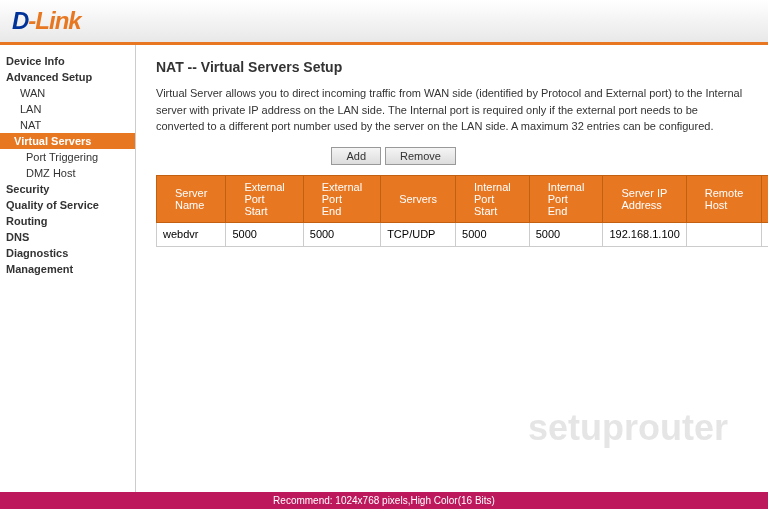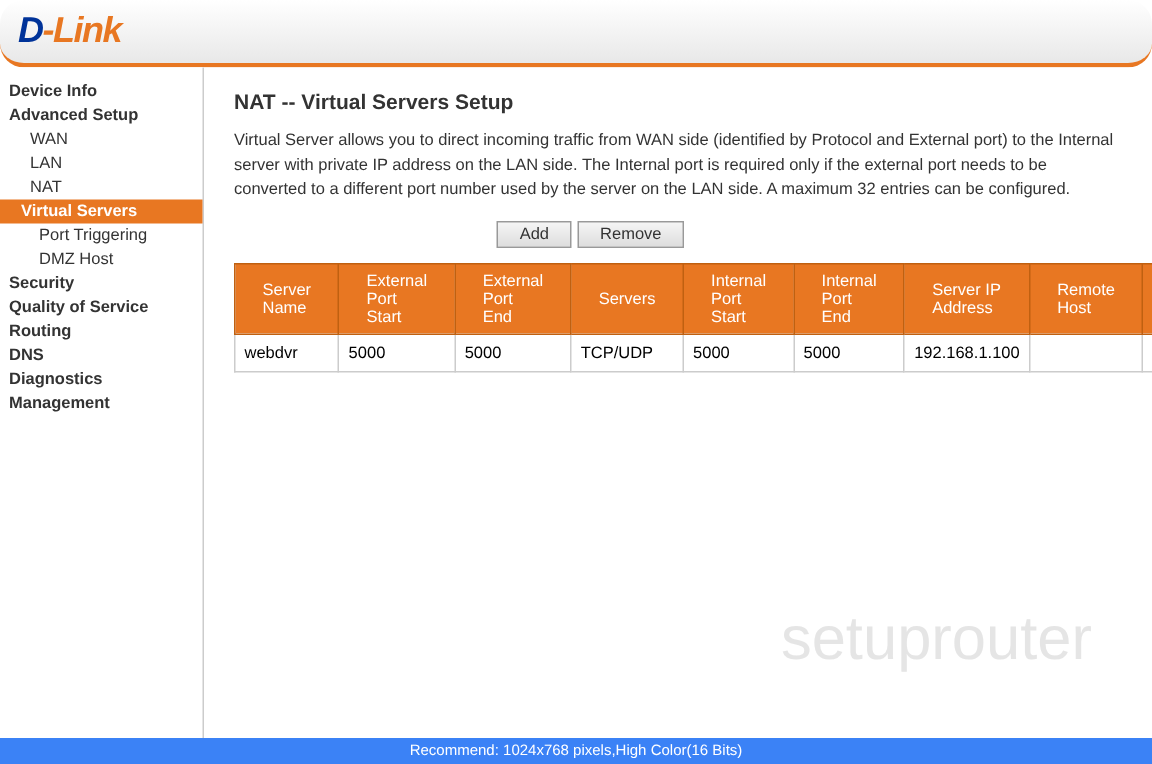--- a/index.html
+++ b/index.html
@@ -13,7 +13,6 @@
       height: 45px;
       display: flex;
       align-items: center;
-      border-radius: 16px;
     }
     .dlink-logo {
       font-size: 24px;

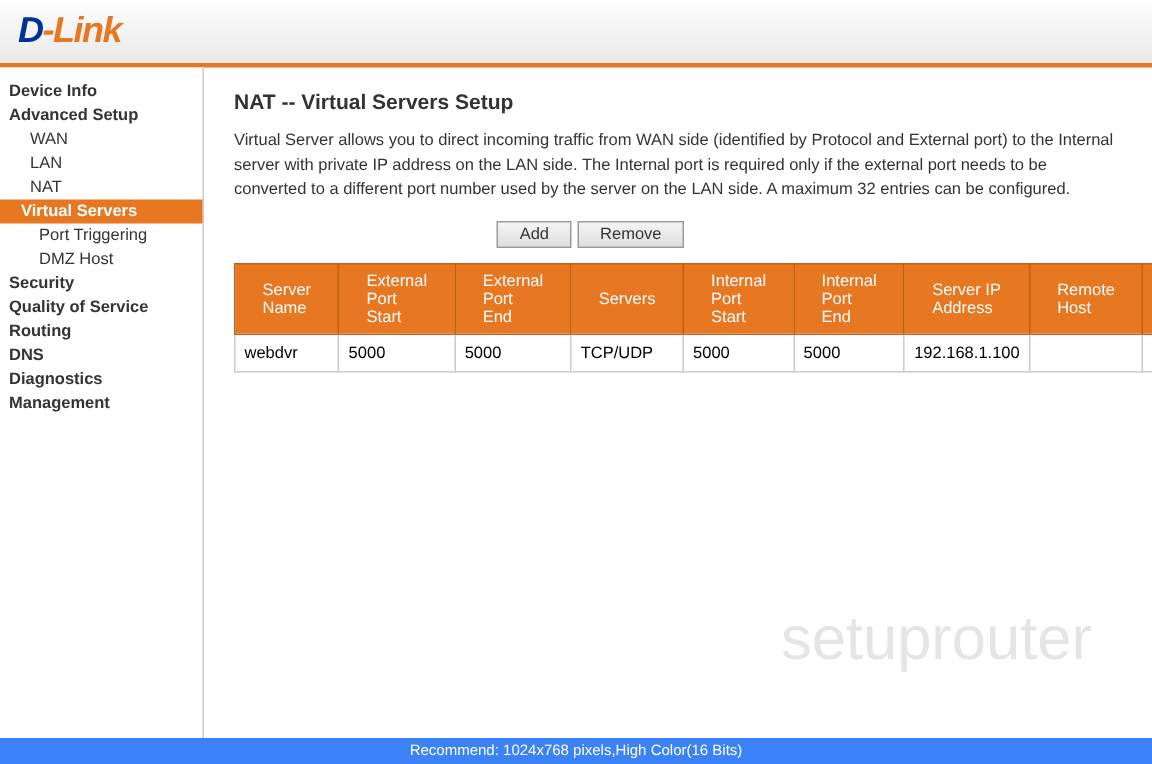--- a/index.html
+++ b/index.html
@@ -85,10 +85,10 @@
       position: absolute;
       bottom: 60px;
       right: 40px;
-      font-size: 41px;
+      font-size: 36px;
       color: rgba(180,180,180,0.35);
       pointer-events: none;
-      font-weight: normal;
+      font-weight: bold;
       white-space: nowrap;
     }
 

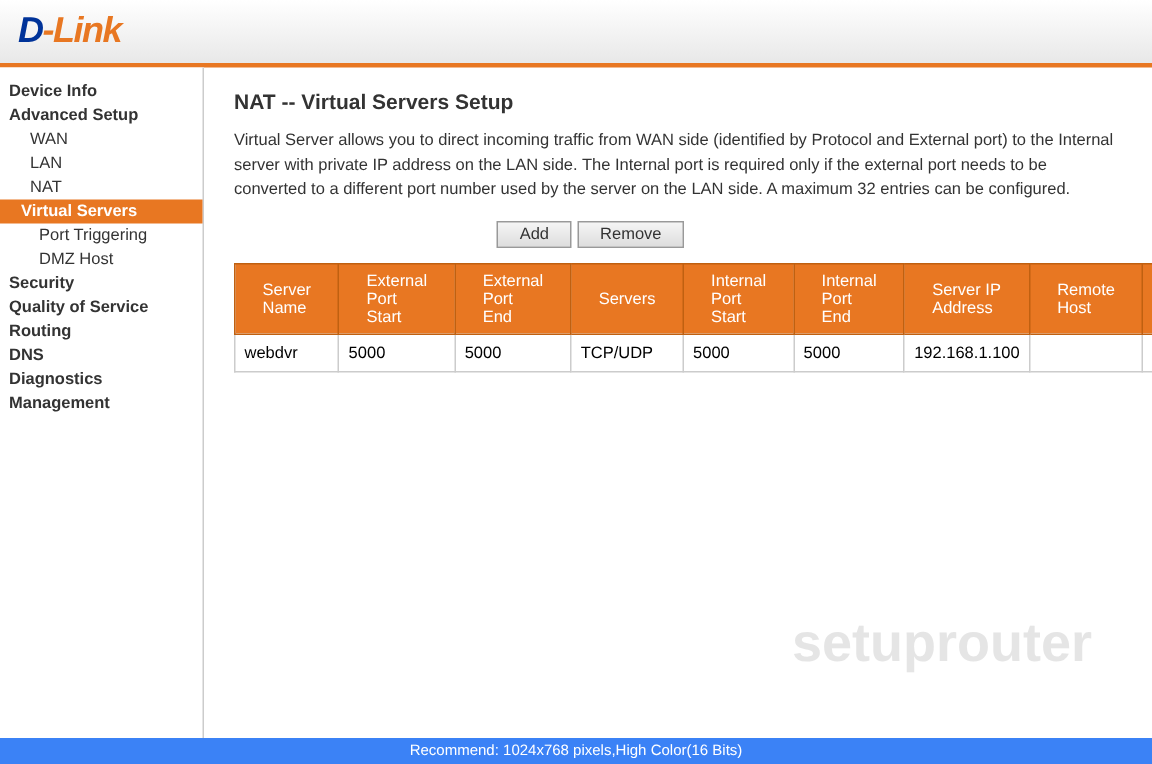--- a/index.html
+++ b/index.html
@@ -94,7 +94,7 @@
 
     
     #footer {
-      background: #3b82f6;
+      background: #be185d;
       color: #fff;
       text-align: center;
       font-size: 10px;

